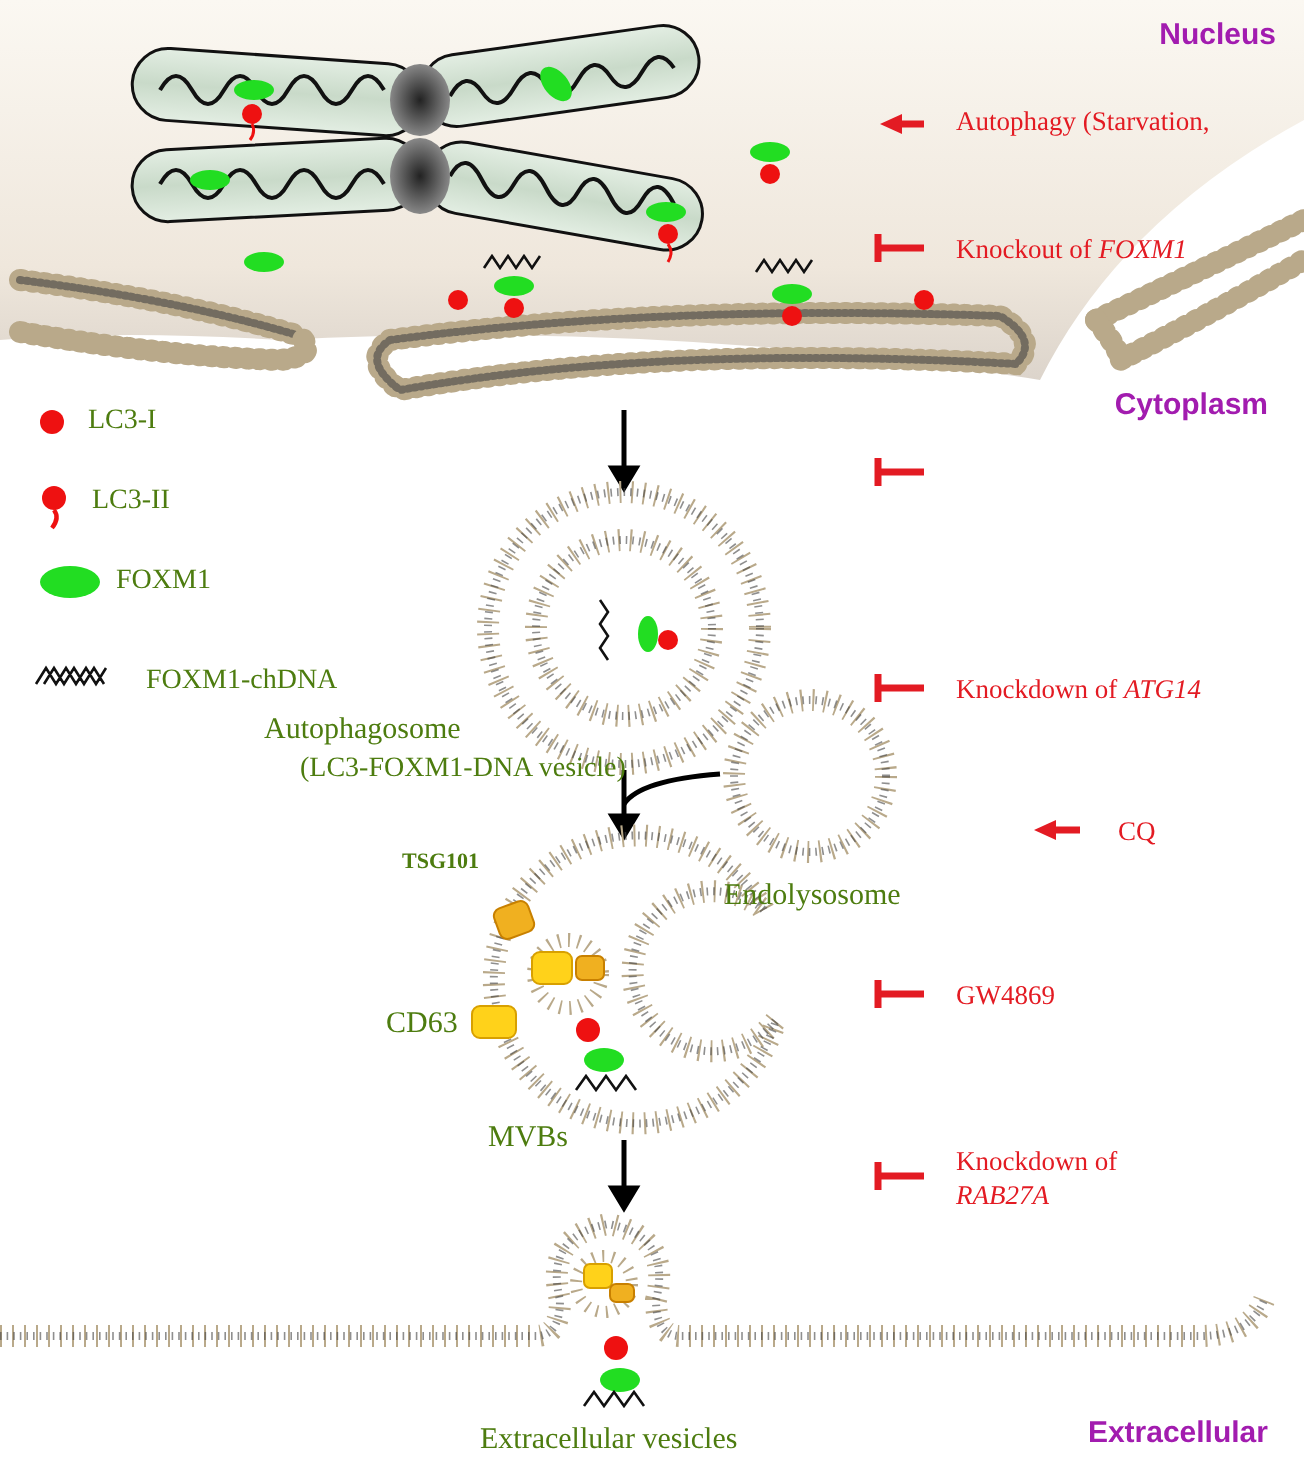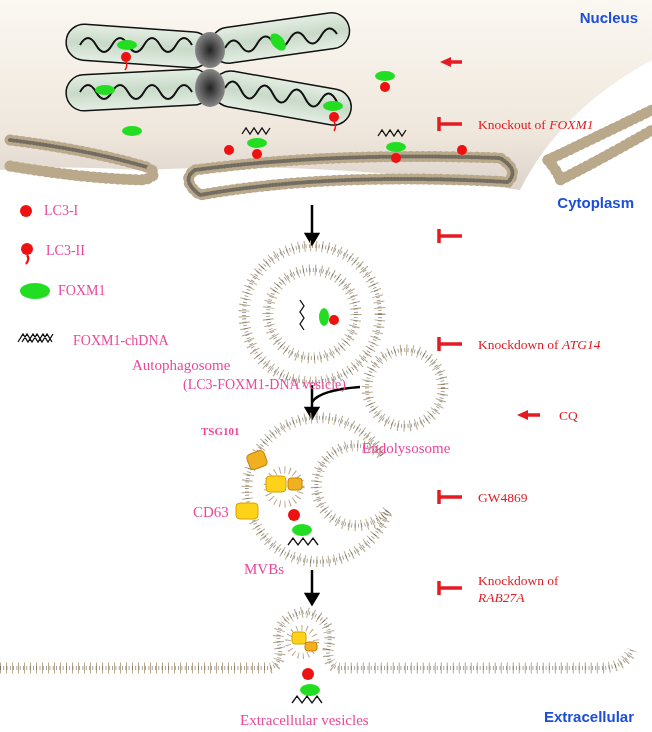--- a/index.html
+++ b/index.html
@@ -6,7 +6,7 @@
   body{width:652px;height:732px;position:relative;overflow:hidden;font-family:"Liberation Serif",serif;}
   svg{position:absolute;left:0;top:0;}
   .lbl{position:absolute;font-family:"Liberation Serif",serif;font-size:14px;color:#ec4899;white-space:nowrap;}
-  .region{position:absolute;font-family:"Liberation Sans",sans-serif;font-weight:bold;font-size:15px;color:#1d4ed8;}
+  .region{position:absolute;font-family:"Liberation Sans",sans-serif;font-weight:bold;font-size:15px;color:#a21caf;}
   .red{color:#e31b23;font-size:13.5px;line-height:17px;white-space:normal;}
   .red i{font-style:italic;}
 </style>

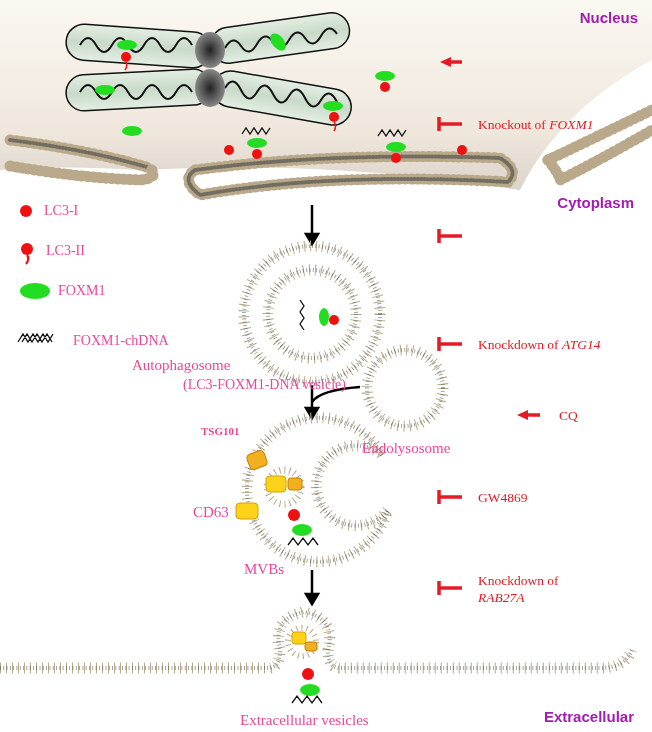--- a/index.html
+++ b/index.html
@@ -193,6 +193,7 @@
 <div class="lbl" style="left:240px;top:712px;font-size:15px;text-align:right;">Extracellular vesicles</div>
 
 <div class="lbl red" style="left:478px;top:52px;">
+  <div>Autophagy (Starvation,</div>
 </div>
 <div class="lbl red" style="left:478px;top:116px;">
   <span>Knockout of </span><i>FOXM1</i>

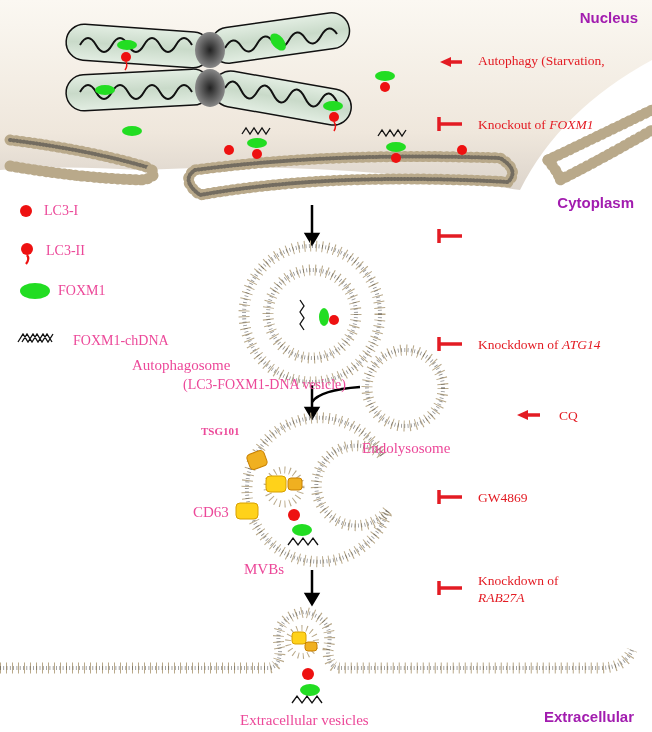--- a/index.html
+++ b/index.html
@@ -5,7 +5,7 @@
   html,body{margin:0;padding:0;background:#fff;}
   body{width:652px;height:732px;position:relative;overflow:hidden;font-family:"Liberation Serif",serif;}
   svg{position:absolute;left:0;top:0;}
-  .lbl{position:absolute;font-family:"Liberation Serif",serif;font-size:14px;color:#ec4899;white-space:nowrap;}
+  .lbl{position:absolute;font-family:"Liberation Serif",serif;font-size:14px;color:#4d7c0f;white-space:nowrap;}
   .region{position:absolute;font-family:"Liberation Sans",sans-serif;font-weight:bold;font-size:15px;color:#a21caf;}
   .red{color:#e31b23;font-size:13.5px;line-height:17px;white-space:normal;}
   .red i{font-style:italic;}

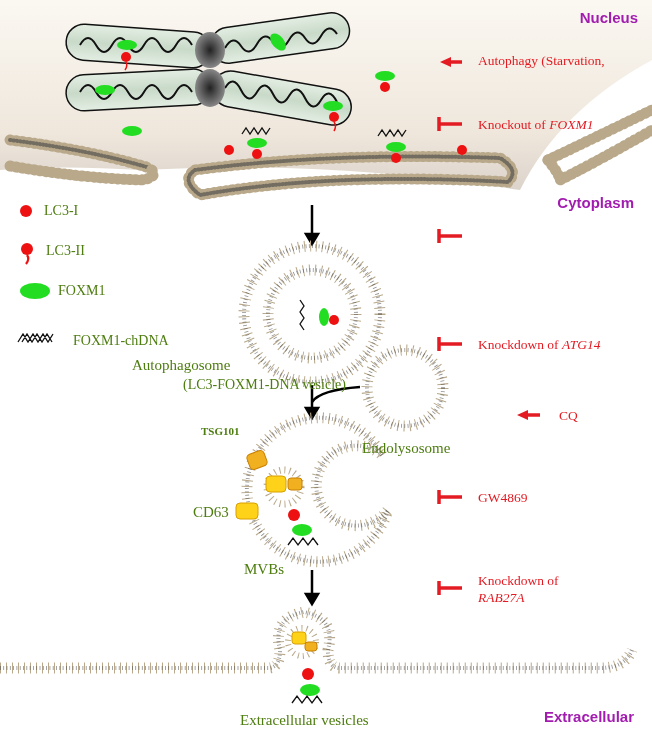--- a/index.html
+++ b/index.html
@@ -185,7 +185,7 @@
 <div class="lbl" style="left:73px;top:333px;">FOXM1-chDNA</div>
 
 <div class="lbl" style="left:132px;top:357px;font-size:15px;">Autophagosome</div>
-<div class="lbl" style="left:150px;top:377px;margin-left:33px;">(LC3-FOXM1-DNA vesicle)</div>
+<div class="lbl" style="left:150px;top:377px;">(LC3-FOXM1-DNA vesicle)</div>
 <div class="lbl" style="left:362px;top:440px;font-size:15px;">Endolysosome</div>
 <div class="lbl" style="left:201px;top:425px;font-size:11px;font-weight:bold;">TSG101</div>
 <div class="lbl" style="left:193px;top:504px;font-size:15px;">CD63</div>

